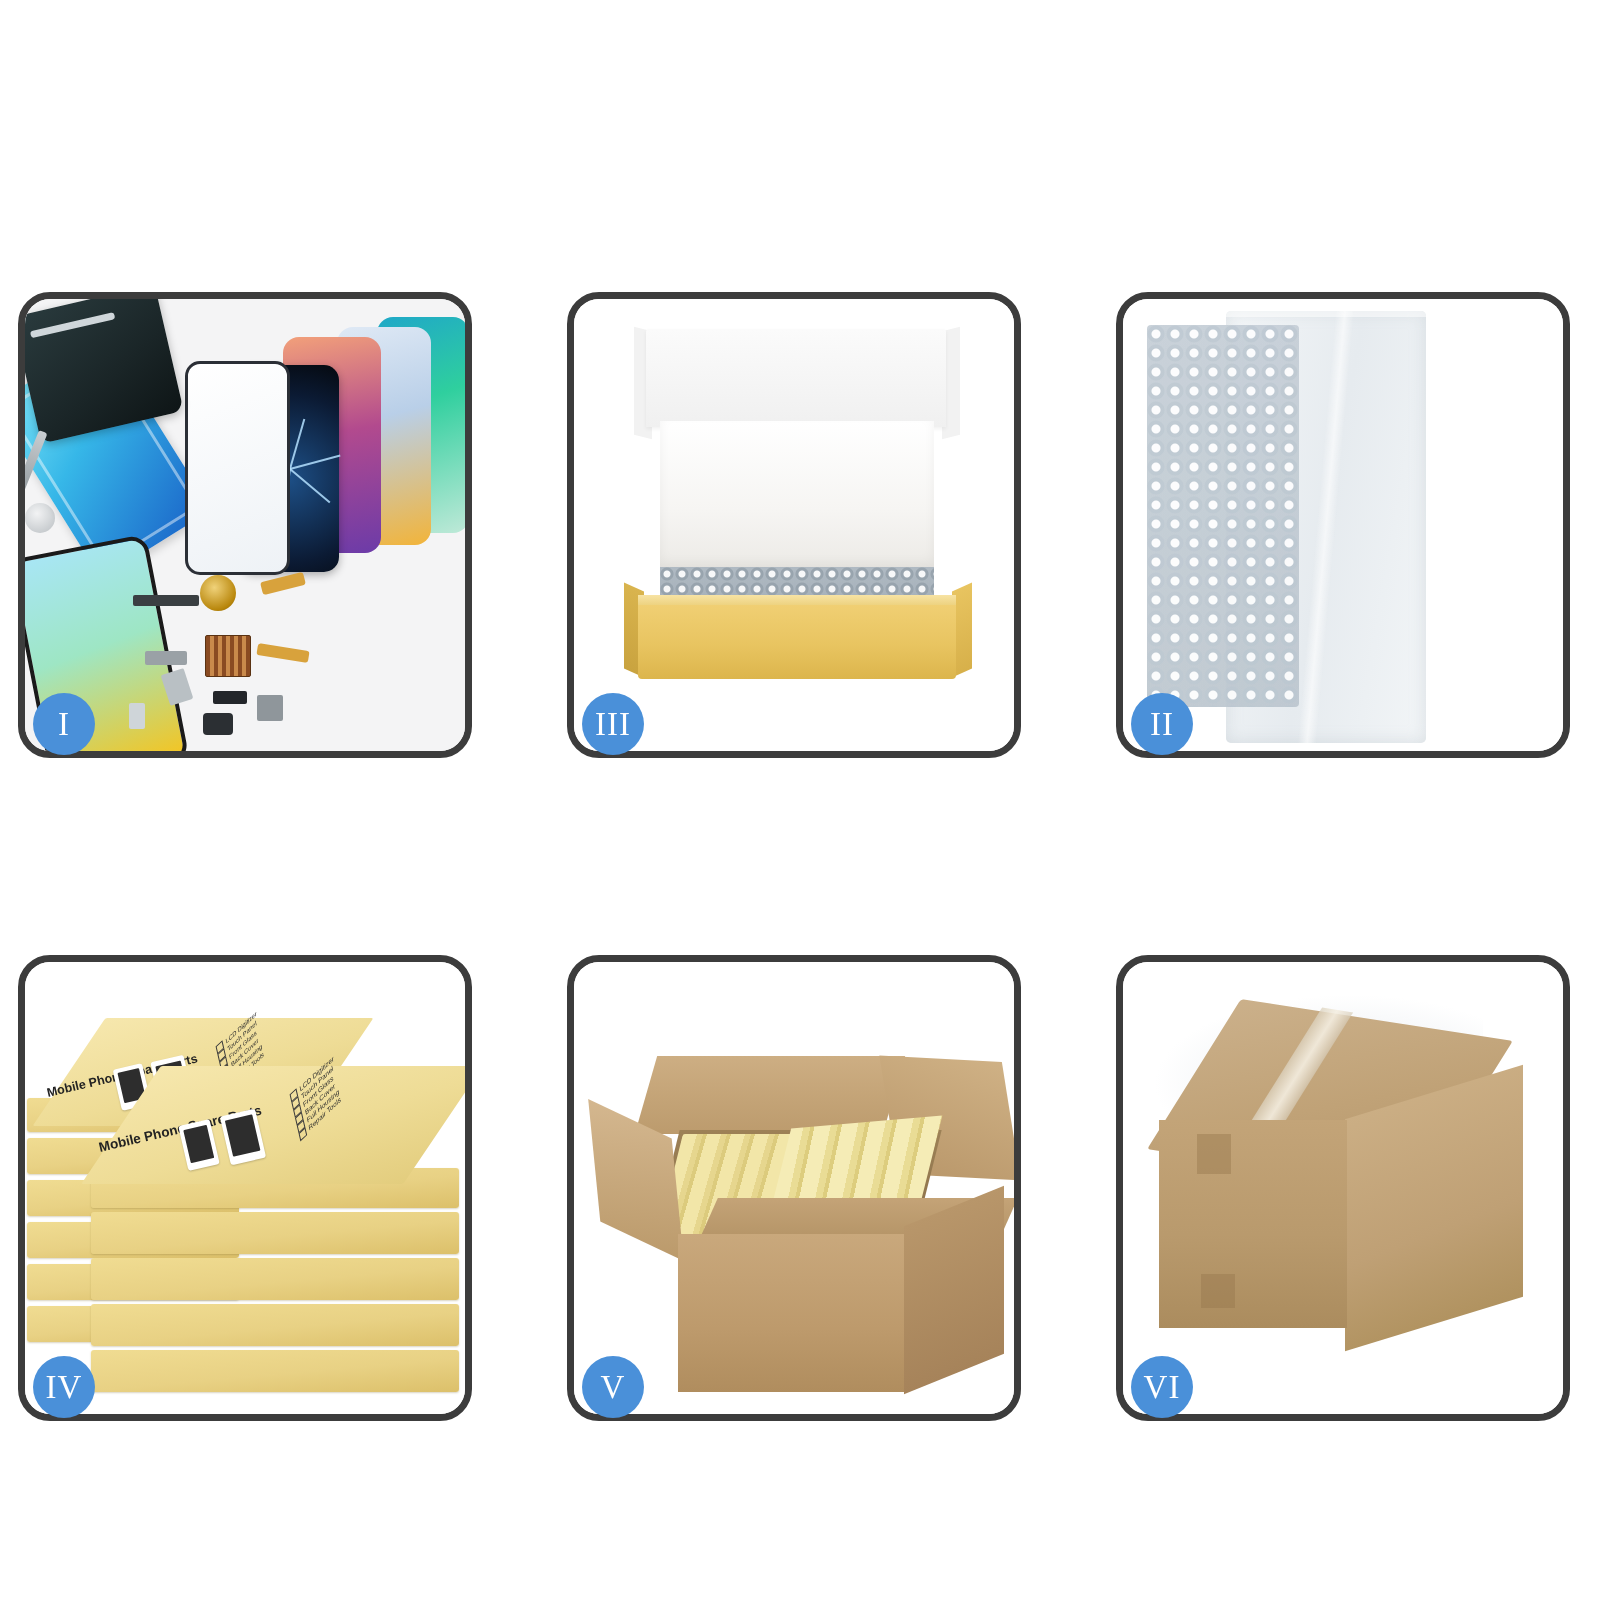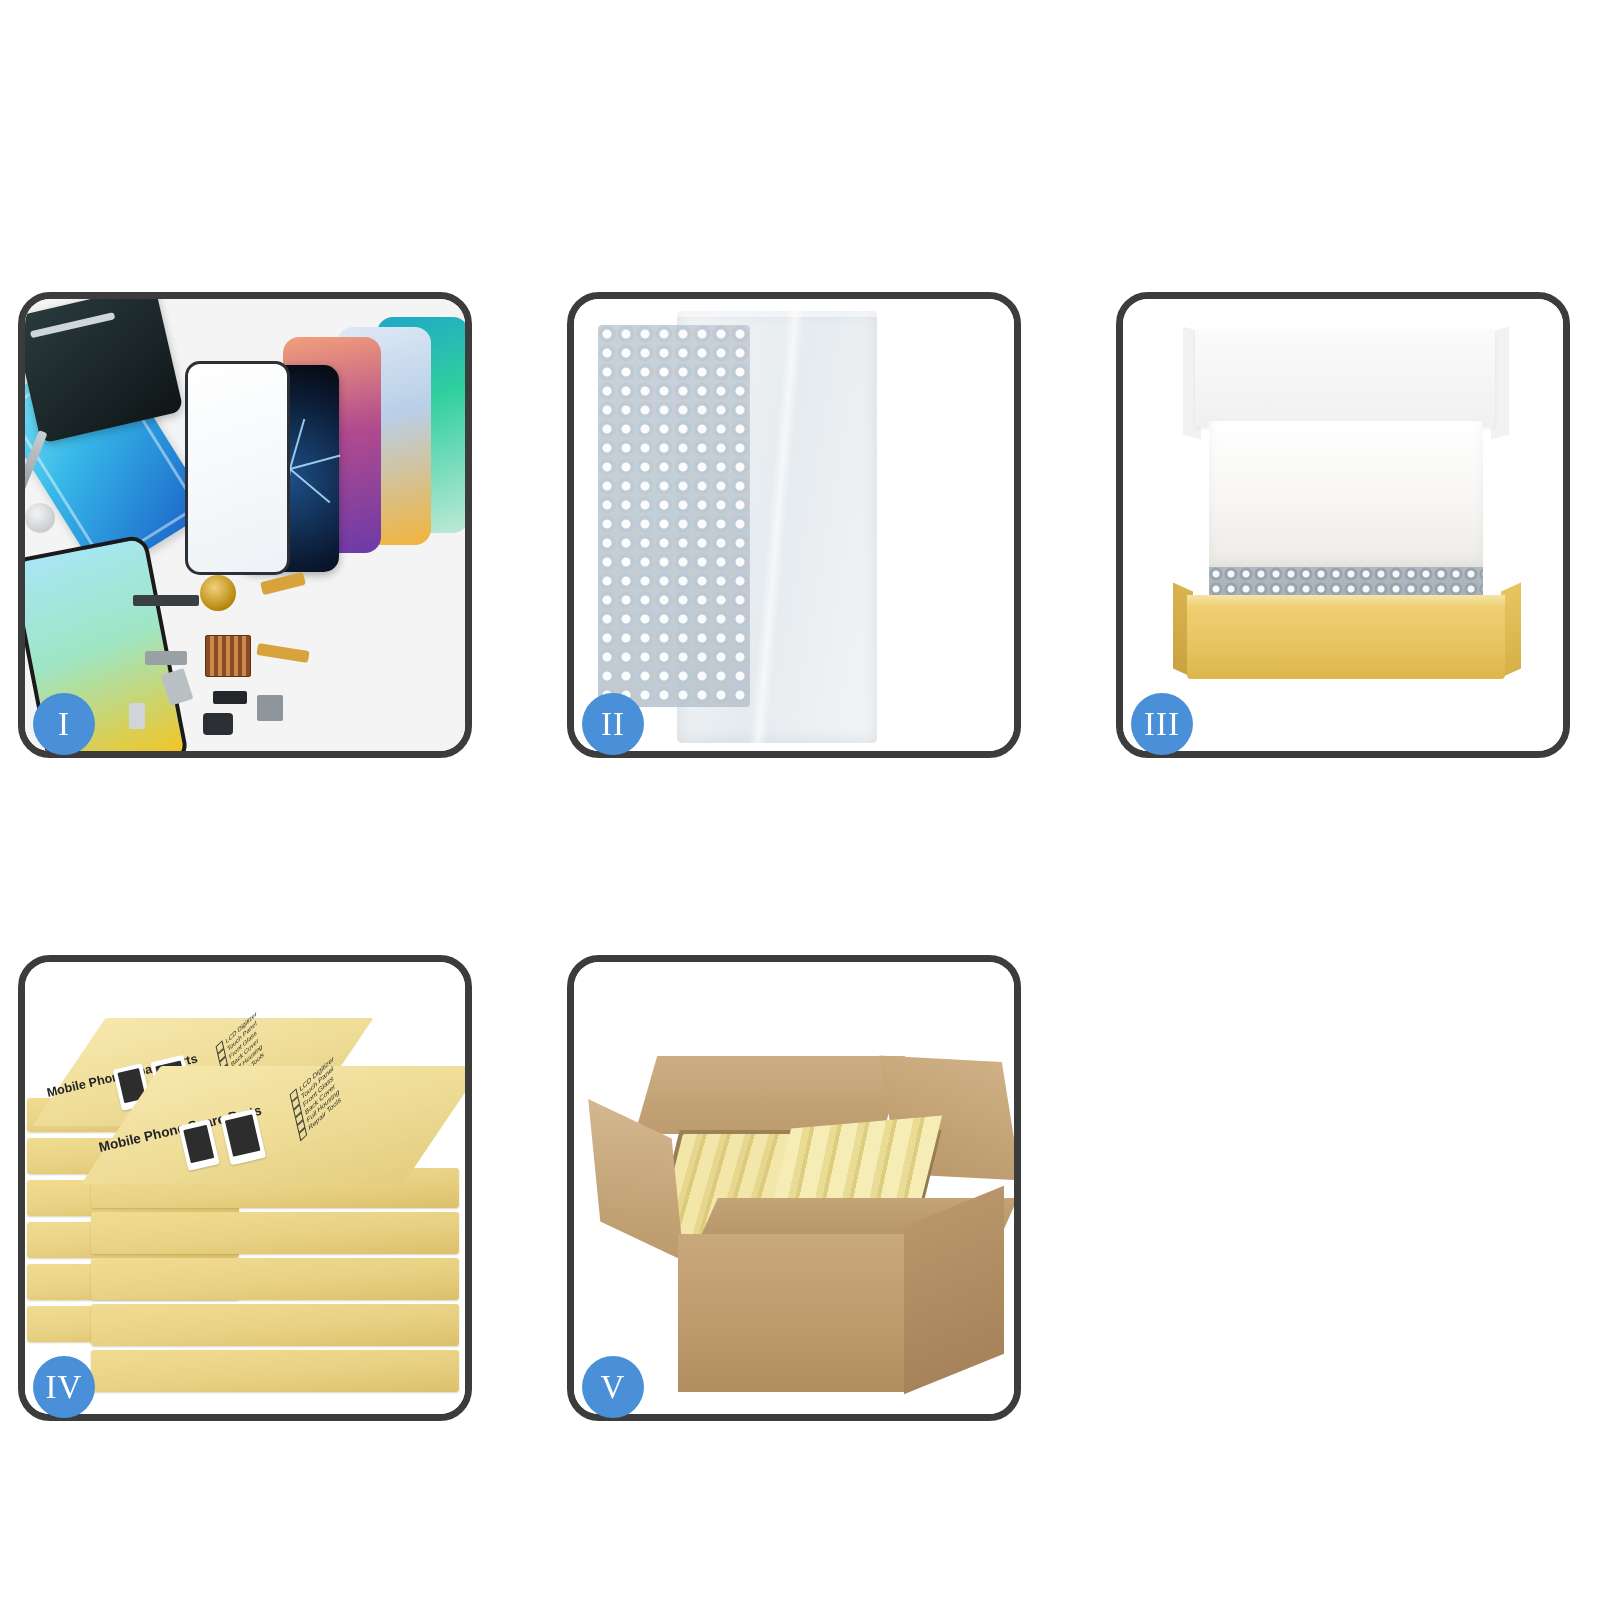--- a/index.html
+++ b/index.html
@@ -378,15 +378,6 @@
     </div>
 
     <div class="panel">
-      <div class="panel-inner p2">
-        <div class="wrapbag"></div>
-        <div class="bubbles"></div>
-        <div class="bag-seam"></div>
-      </div>
-      <div class="badge">II</div>
-    </div>
-
-    <div class="panel">
       <div class="panel-inner p3">
         <div class="lid3-l"></div>
         <div class="lid3-r"></div>
@@ -399,6 +390,15 @@
         <div class="boxfront3"></div>
       </div>
       <div class="badge">III</div>
+    </div>
+
+    <div class="panel">
+      <div class="panel-inner p2">
+        <div class="wrapbag"></div>
+        <div class="bubbles"></div>
+        <div class="bag-seam"></div>
+      </div>
+      <div class="badge">II</div>
     </div>
 
     <div class="panel">

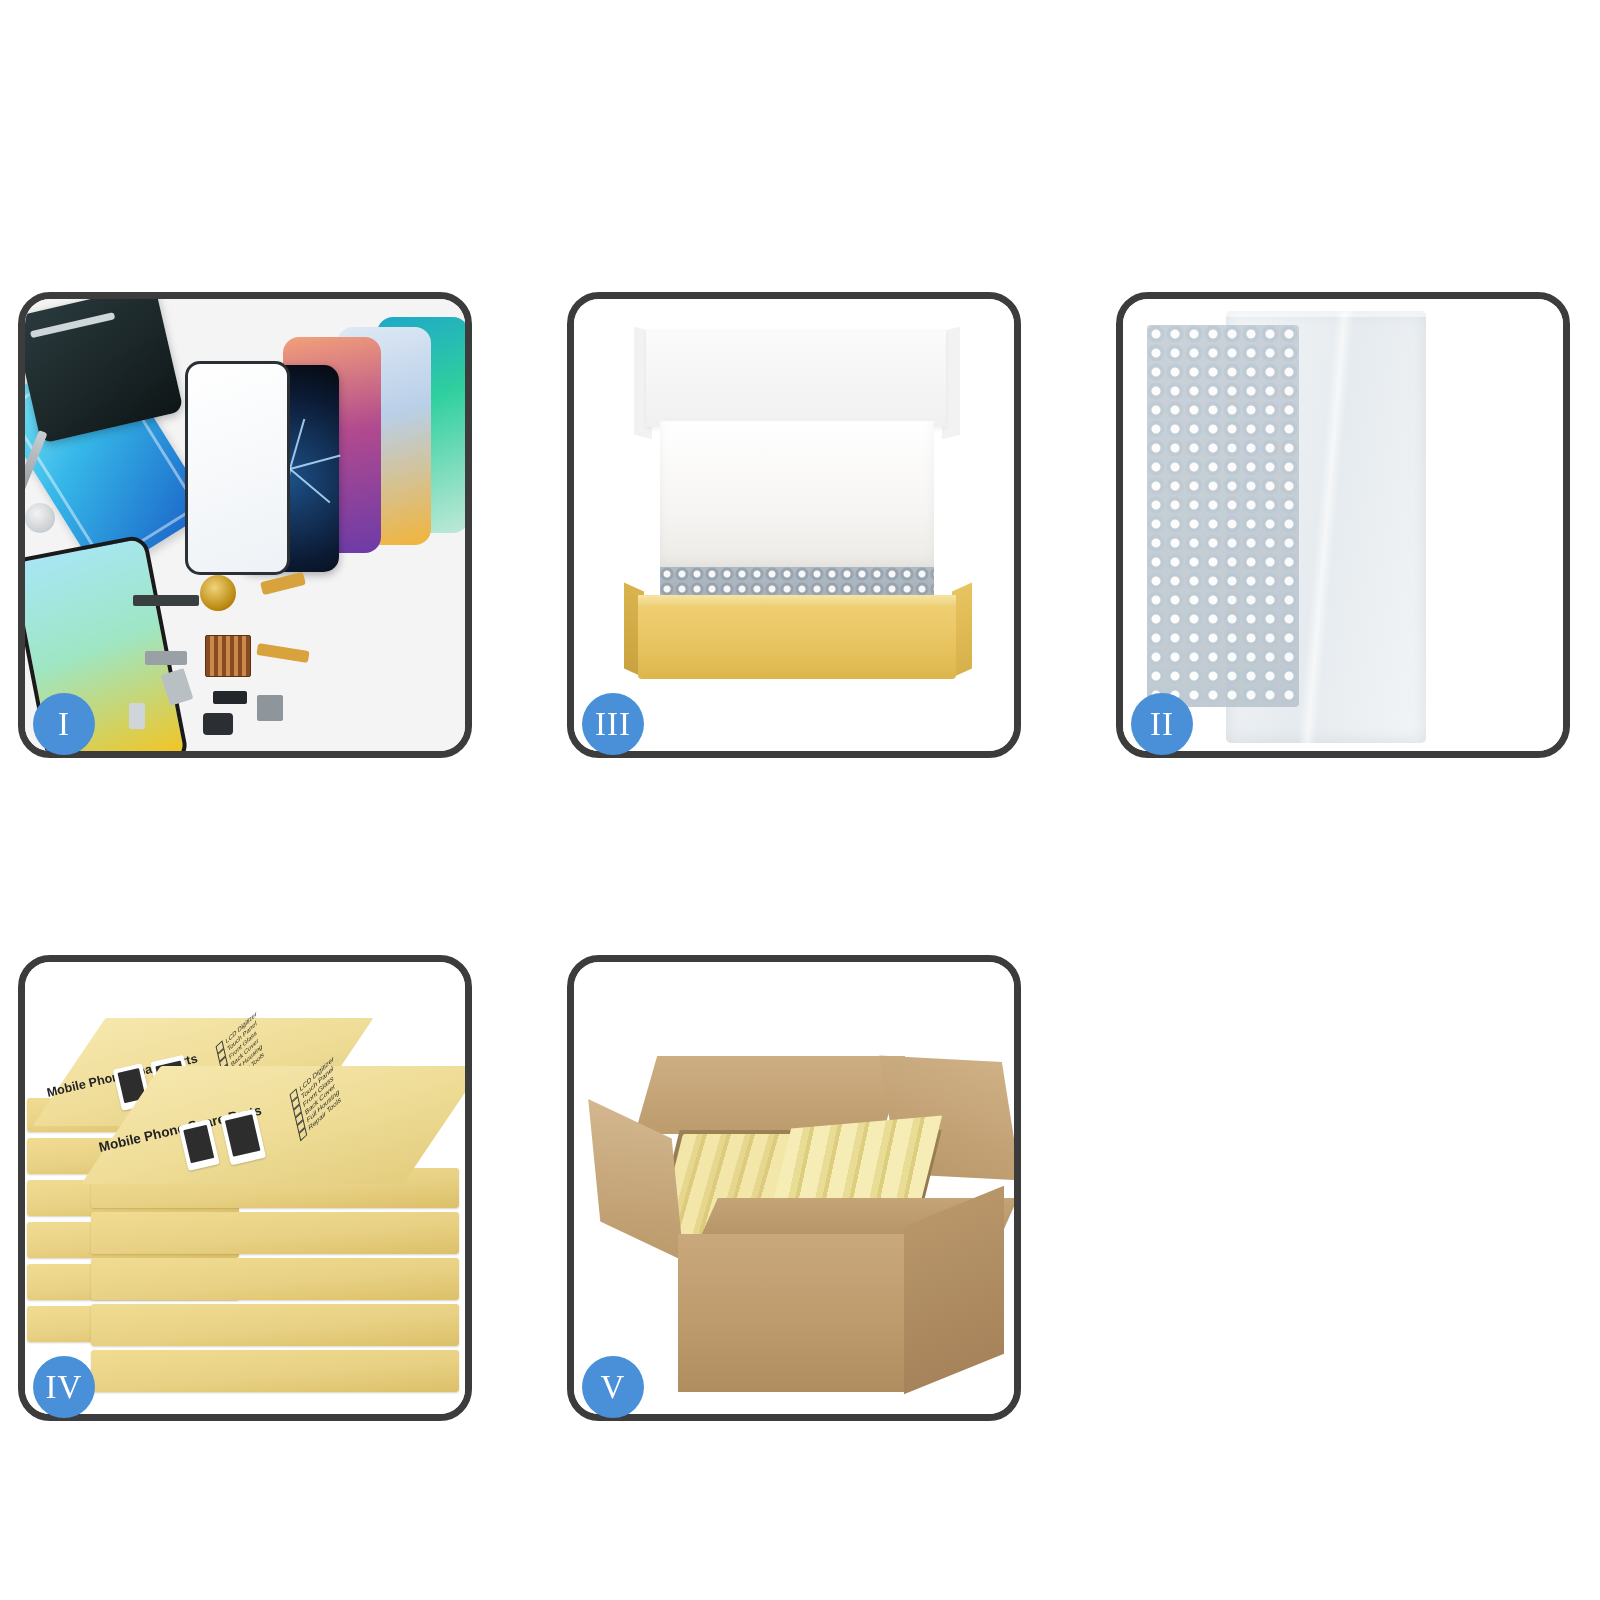--- a/index.html
+++ b/index.html
@@ -497,6 +497,18 @@
       <div class="badge">V</div>
     </div>
 
+    <div class="panel">
+      <div class="panel-inner p6">
+        <div class="c6-shadow"></div>
+        <div class="c6-top"></div>
+        <div class="c6-tape"></div>
+        <div class="c6-side"></div>
+        <div class="c6-front"></div>
+        <div class="c6-tab" style="left:74px;top:172px;width:34px;height:40px;"></div>
+        <div class="c6-tab" style="left:78px;top:312px;width:34px;height:34px;"></div>
+      </div>
+      <div class="badge">VI</div>
+    </div>
 
   </div>
 </div>

